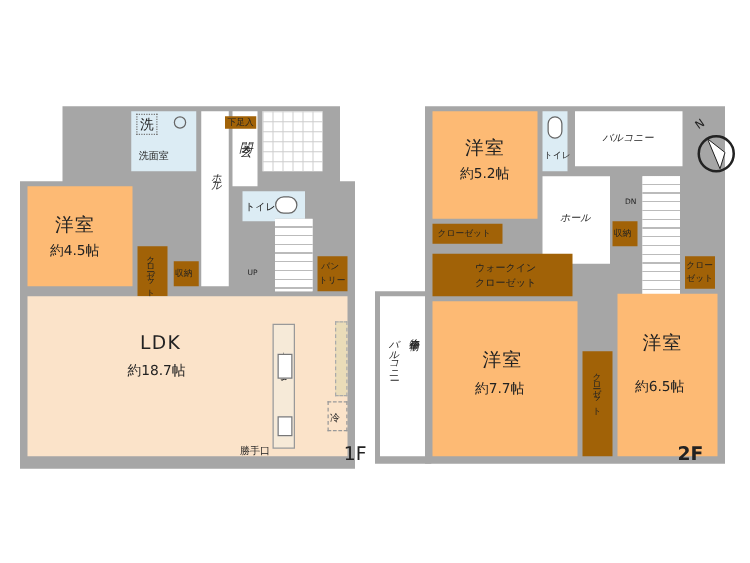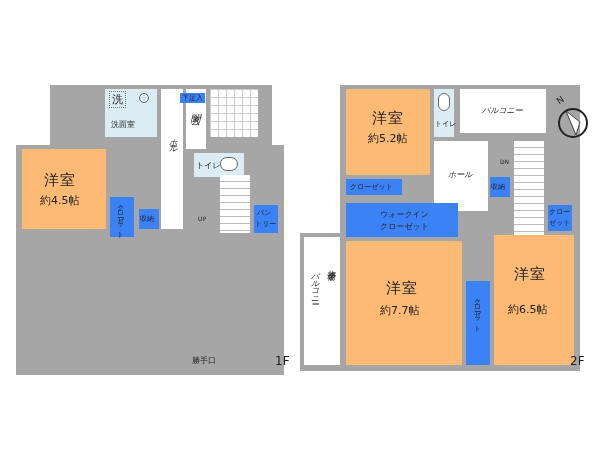--- a/index.html
+++ b/index.html
@@ -15,7 +15,7 @@
   .vt { writing-mode: vertical-rl; text-orientation: upright; font-size: 8px; letter-spacing: -1px; }
   .cream { background: #fdba74; }
   .ldk { background: #fbe3c9; }
-  .storage { background: #3b82f6; }
+  .storage { background: #a16207; }
   .wet { background: #dcecf4; }
   .white { background: #ffffff; font-style: italic; }
   .tile { background-color: #fff;

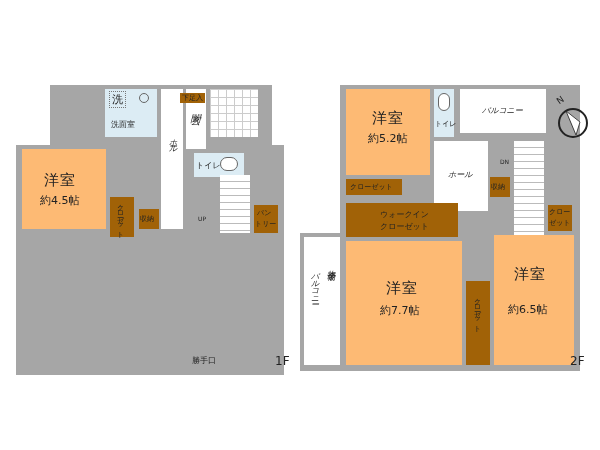--- a/index.html
+++ b/index.html
@@ -75,6 +75,18 @@
     <div class="lbl sm" style="left:1px;top:14px;font-size:7px;">トリー</div>
   </div>
 
+  <div class="room ldk" style="left:8px;top:152px;width:256px;height:128px;">
+    <div class="lbl big" style="left:90px;top:28px;">LDK</div>
+    <div class="lbl med" style="left:80px;top:52px;">約18.7帖</div>
+
+    <div class="abs" style="left:196px;top:22px;width:18px;height:100px;border:1px solid #999;background:#f6ead8;"></div>
+    <div class="lbl vt" style="left:199px;top:40px;font-size:6px;">カウンター</div>
+    <div class="abs" style="left:200px;top:46px;width:12px;height:20px;border:1px solid #777;background:#fff;"></div>
+    <div class="abs" style="left:200px;top:96px;width:12px;height:16px;border:1px solid #777;background:#fff;"></div>
+    <div class="abs" style="left:246px;top:20px;width:10px;height:60px;border:1px dashed #aaa;background:#eadcb8;"></div>
+    <div class="abs" style="left:240px;top:84px;width:16px;height:24px;border:1px dashed #999;"></div>
+    <div class="lbl sm" style="left:242px;top:92px;">冷</div>
+  </div>
 
   <div class="lbl sm" style="left:178px;top:270px;">勝手口</div>
 </div>

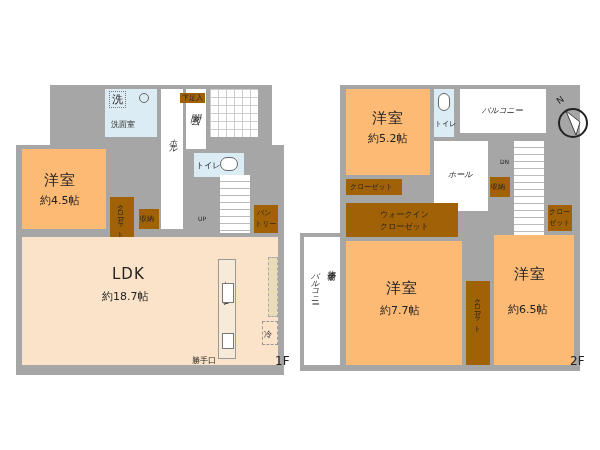--- a/index.html
+++ b/index.html
@@ -21,7 +21,7 @@
   .tile { background-color: #fff;
           background-image: linear-gradient(#ccc 1px, transparent 1px), linear-gradient(90deg, #ccc 1px, transparent 1px);
           background-size: 8px 8px; }
-  .floorlabel { position: absolute; font-size: 12px; color: #222; }
+  .floorlabel { position: absolute; font-size: 15px; color: #222; }
 </style>
 </head>
 <body>

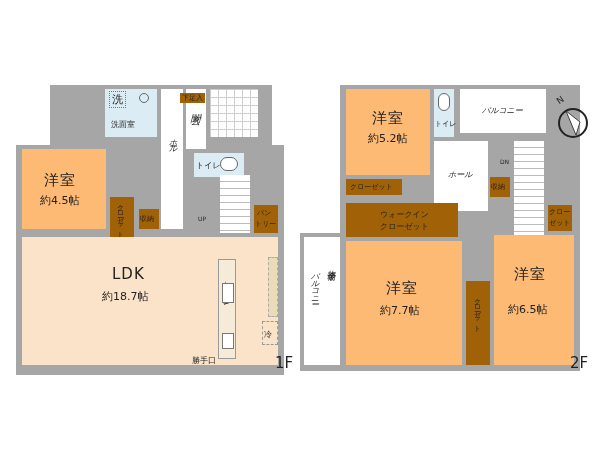--- a/index.html
+++ b/index.html
@@ -153,7 +153,7 @@
     <div class="lbl med" style="left:14px;top:67px;">約6.5帖</div>
   </div>
 </div>
-<div class="floorlabel" style="left:570px;top:354px;">2F</div>
+<div class="floorlabel" style="left:542px;top:354px;font-weight:bold;">2F</div>
 
 <div class="abs" style="left:555px;top:95px;width:36px;height:46px;">
   <div class="lbl" style="left:2px;top:0px;font-size:9px;transform:rotate(-35deg);">N</div>

